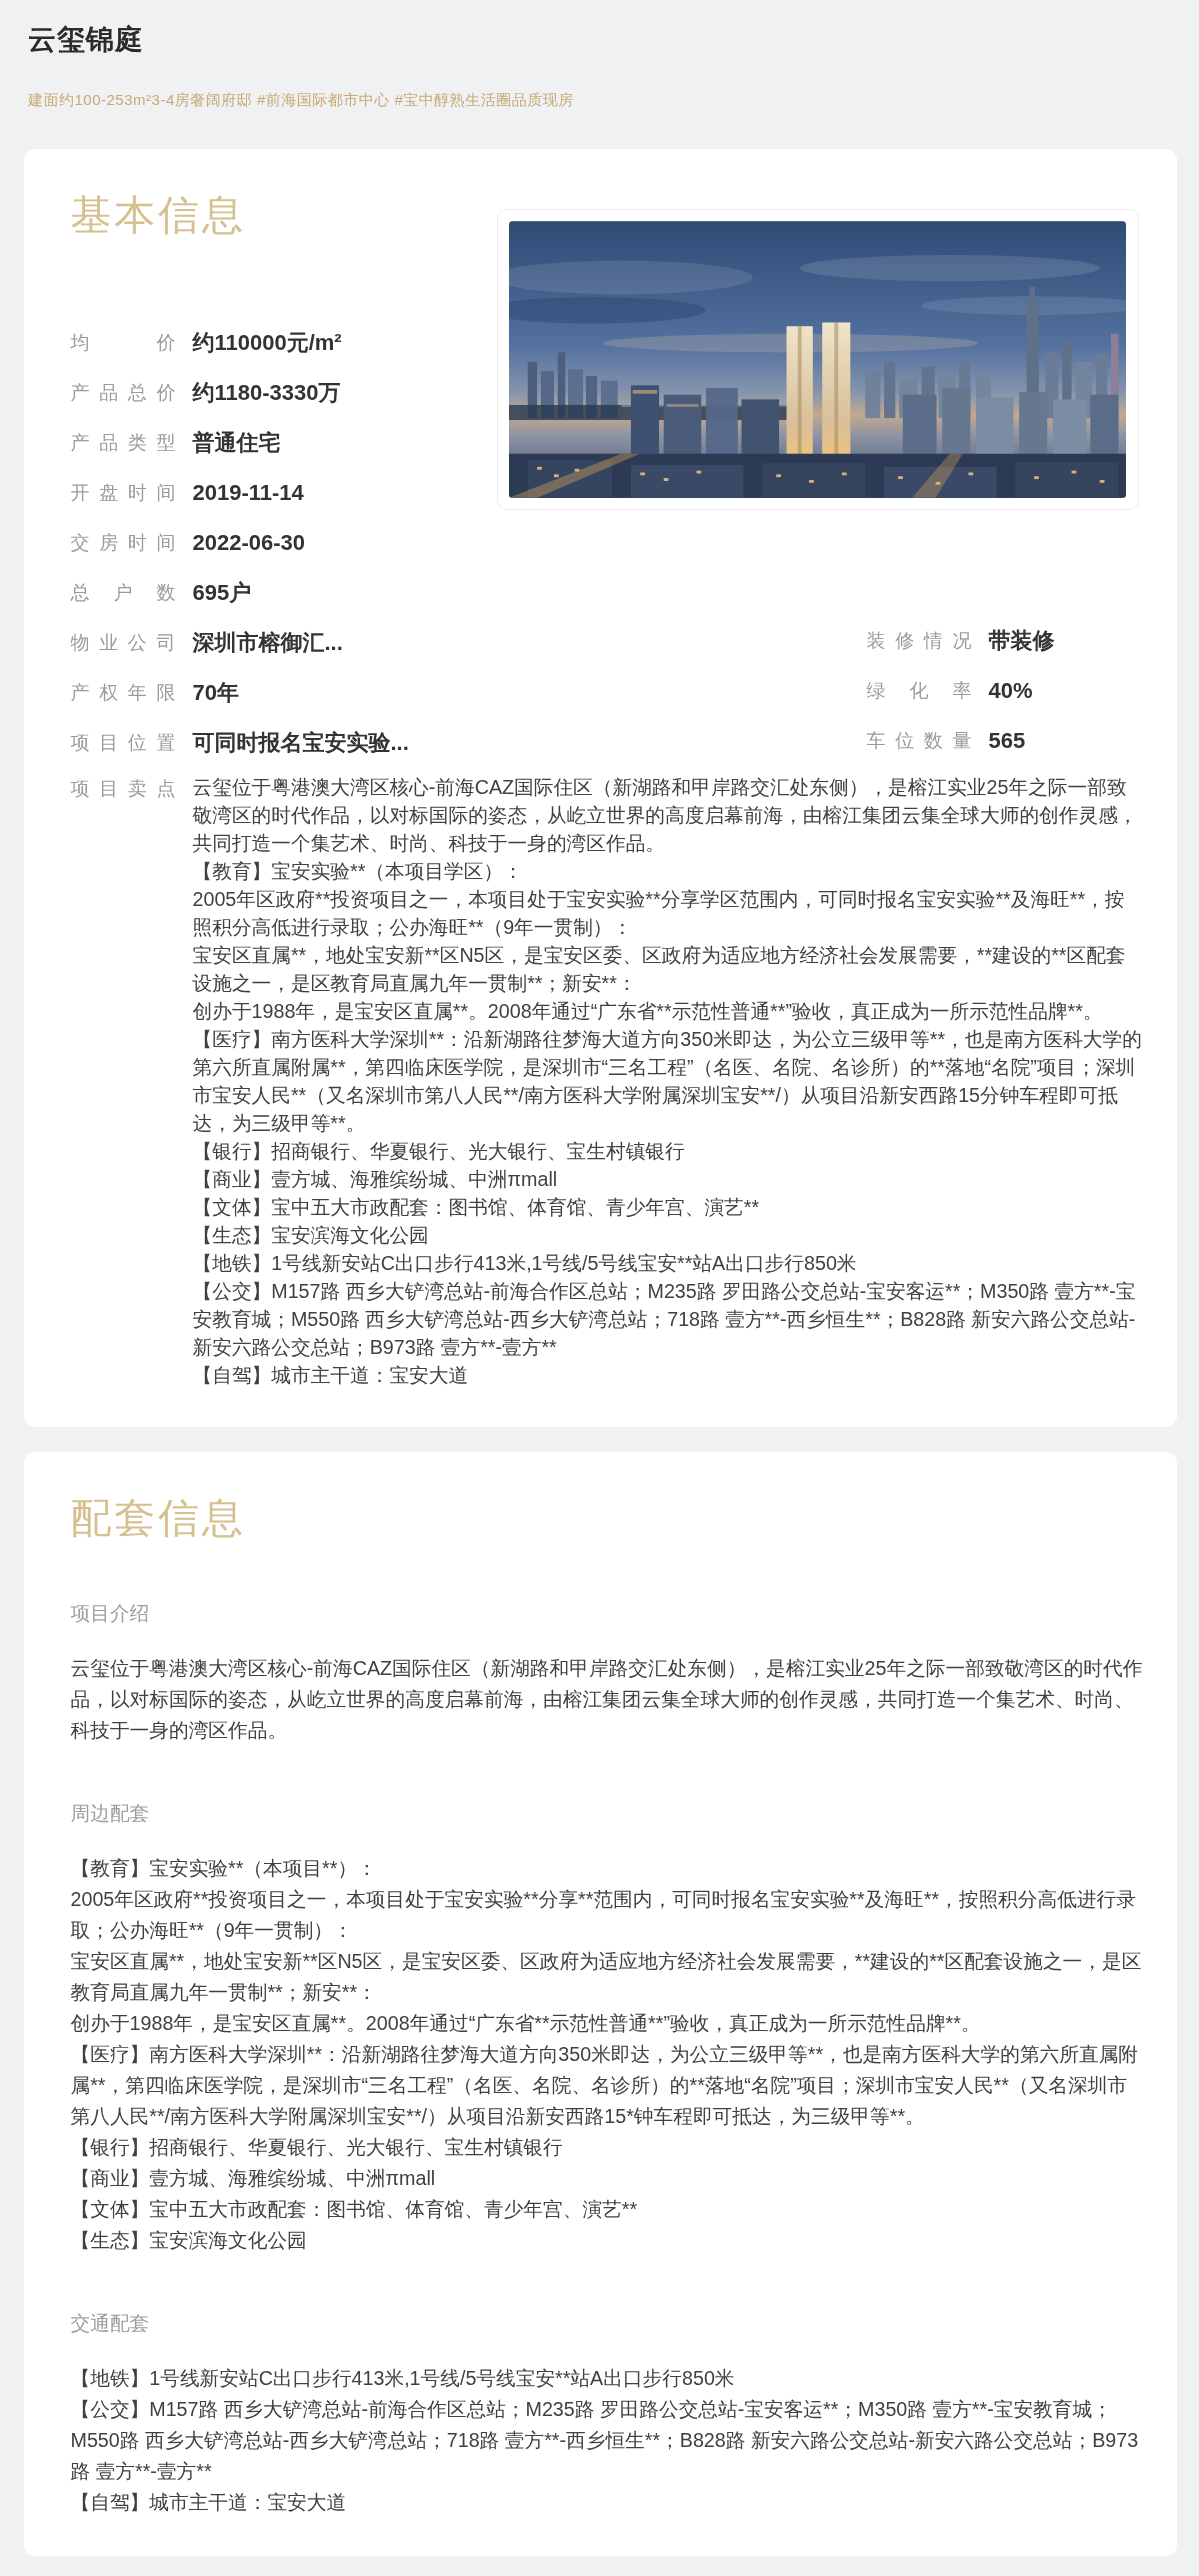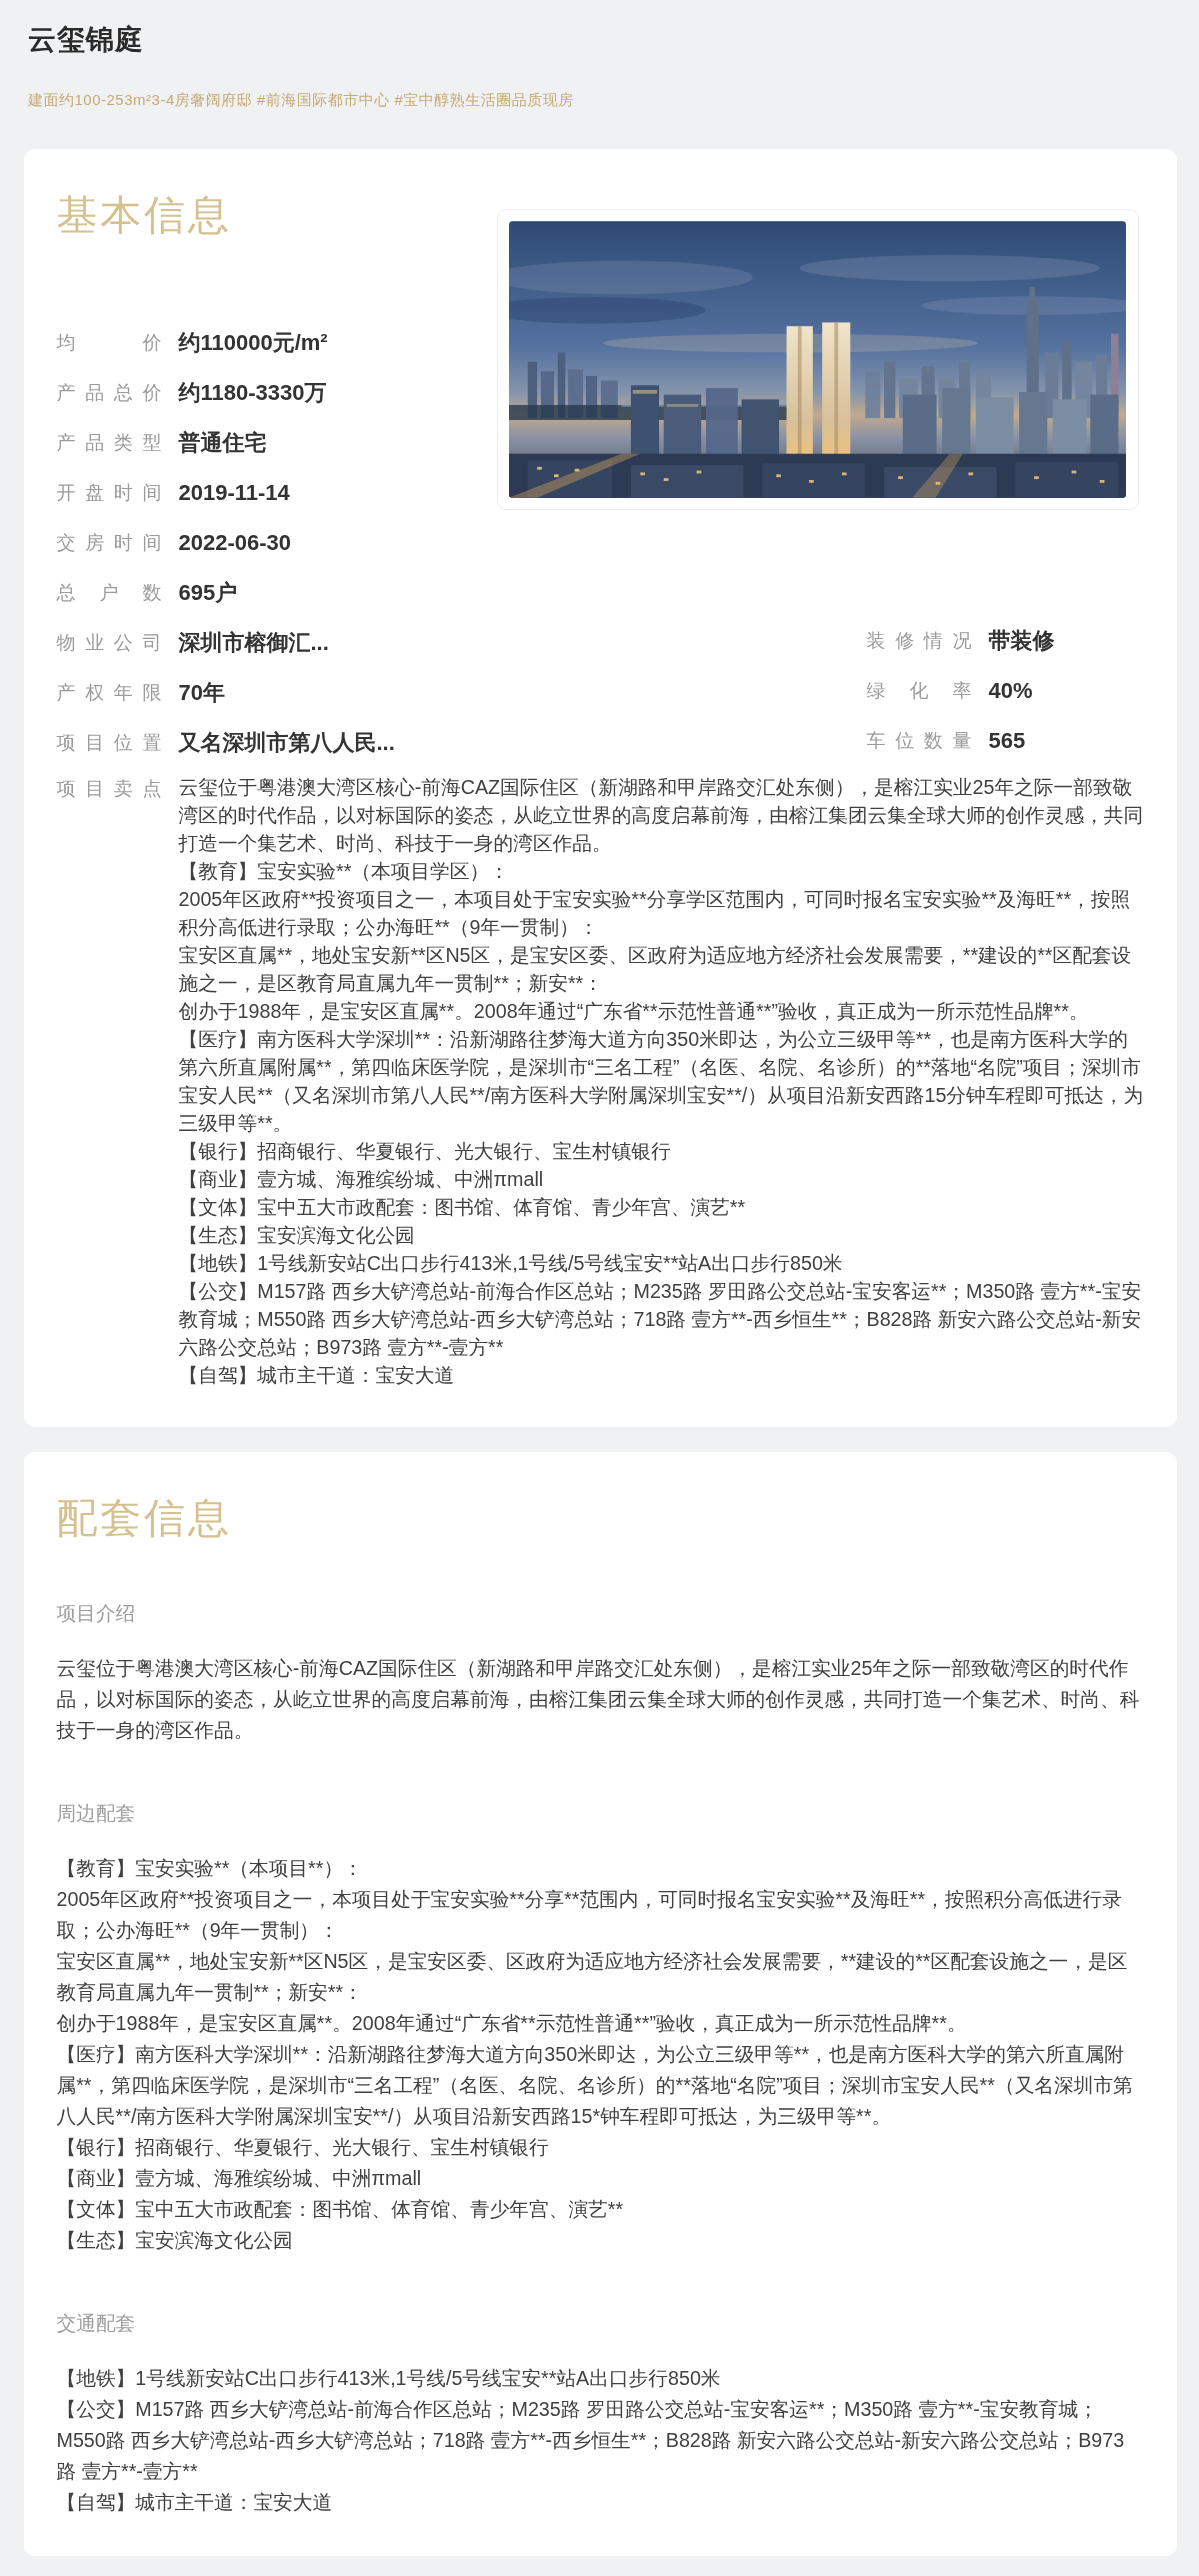--- a/index.html
+++ b/index.html
@@ -25,7 +25,7 @@
   .card{
     background:#ffffff;border-radius:11.3px;
     margin:0 23.5px 24.4px 23.5px;
-    padding:38px 33px 38px 33px;
+    padding:38px 33px 38px 47px;
     position:relative;
   }
   .card-title{

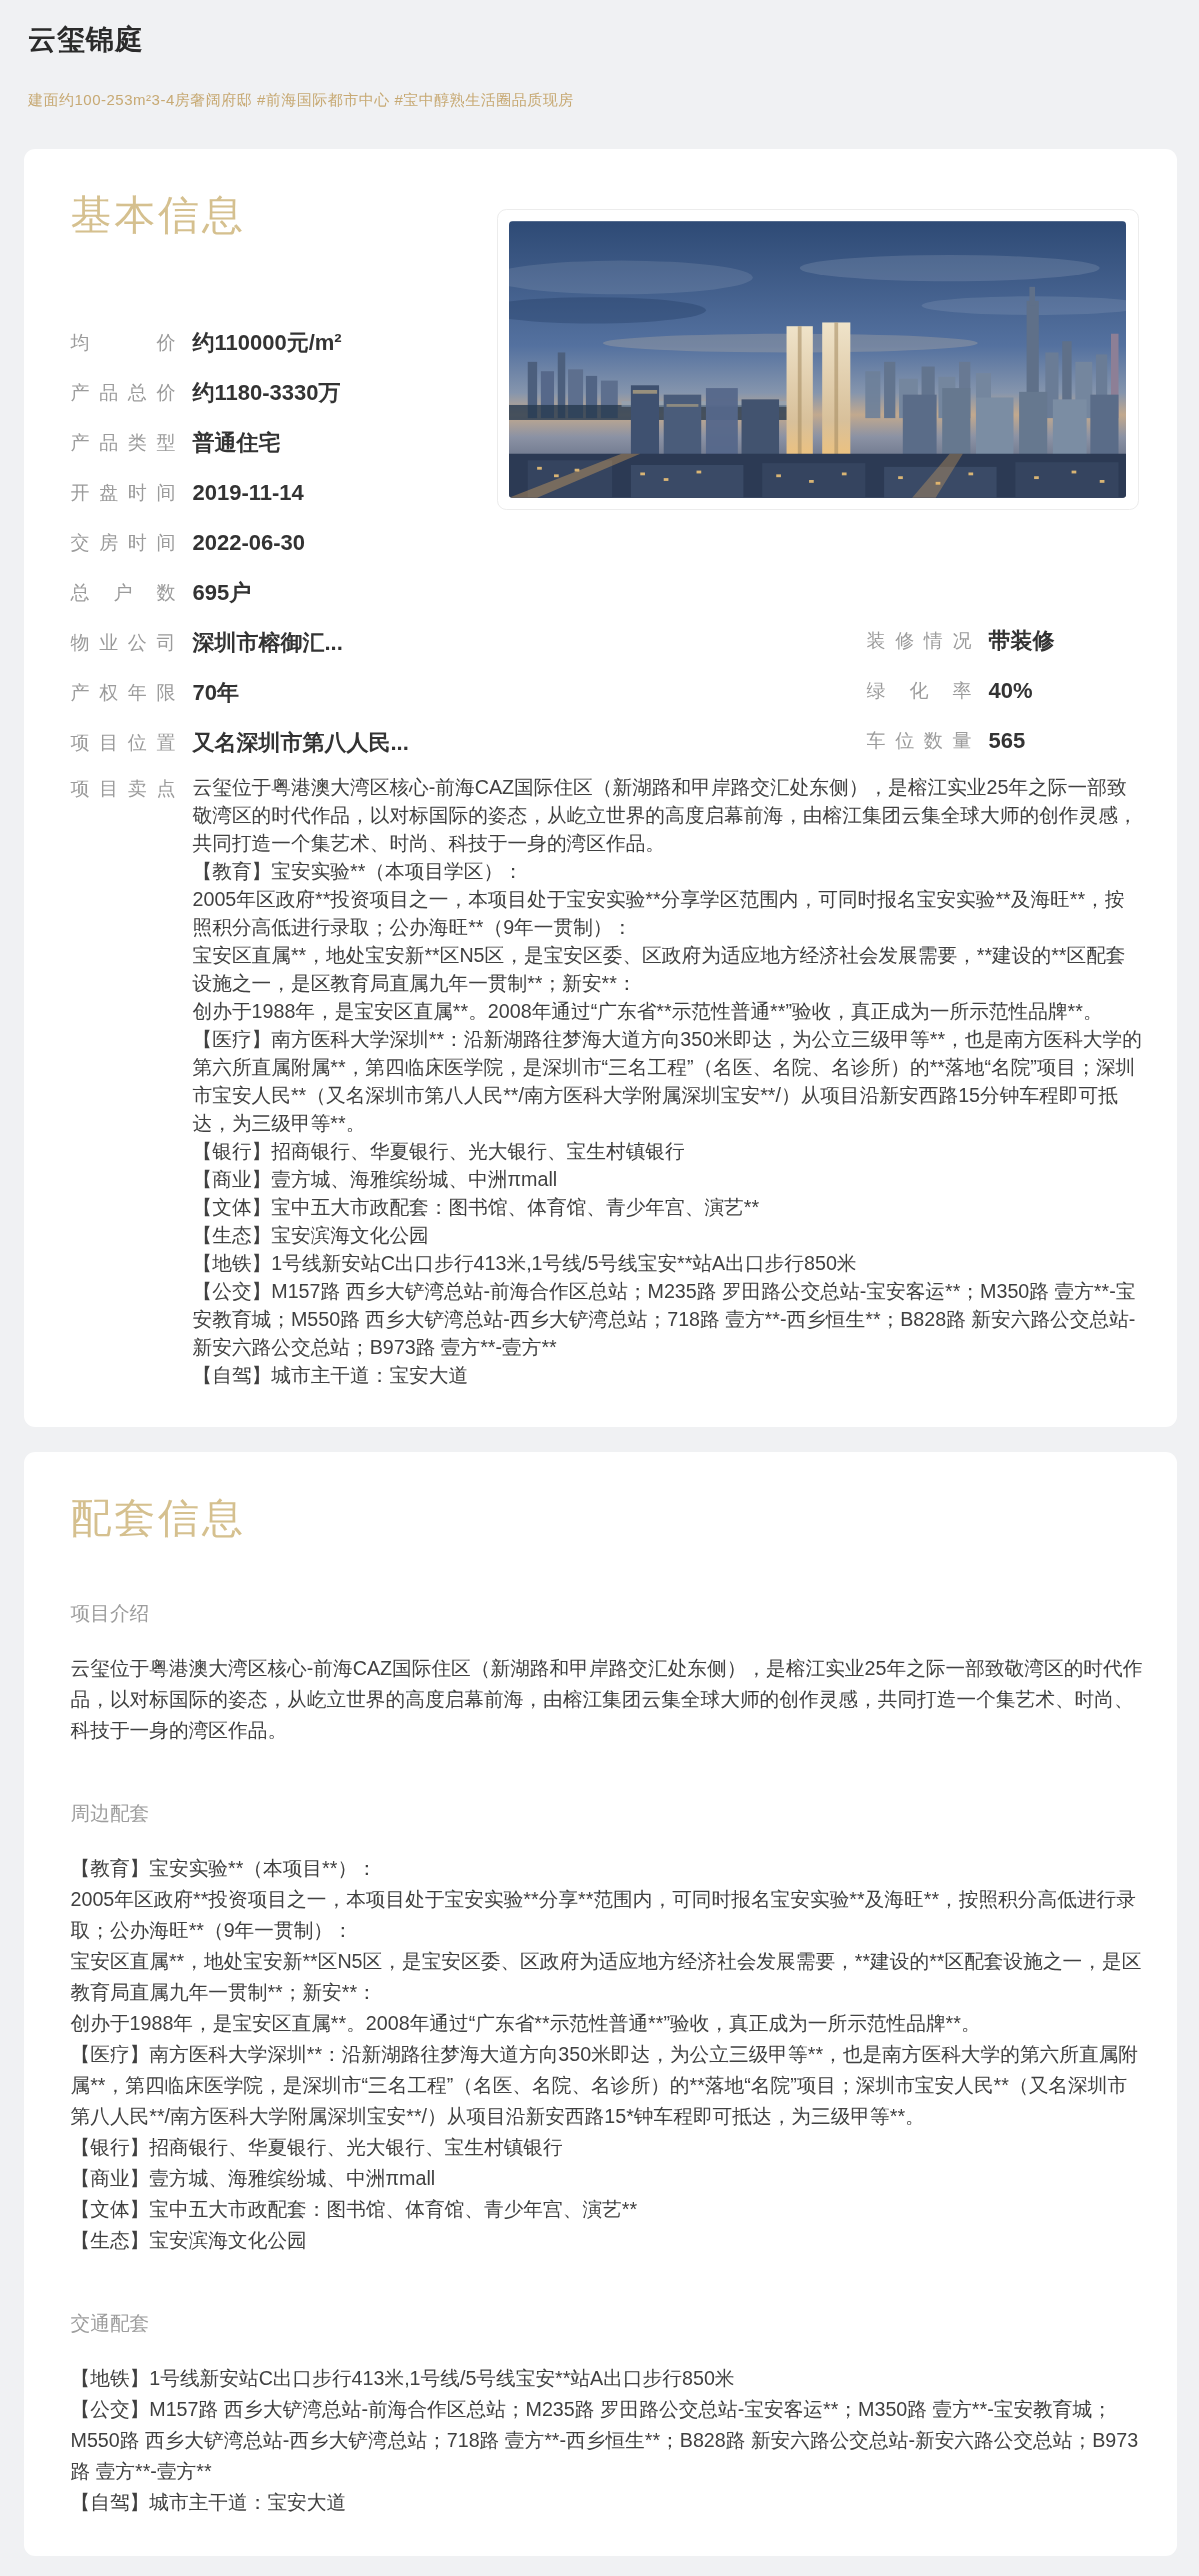--- a/index.html
+++ b/index.html
@@ -215,7 +215,7 @@
         </div>
         <div class="field-row">
           <span class="field-label">项目位置</span>
-          <span class="field-value">又名深圳市第八人民...</span>
+          <span class="field-value">可同时报名宝安实验...</span>
         </div>
       </div>
 

